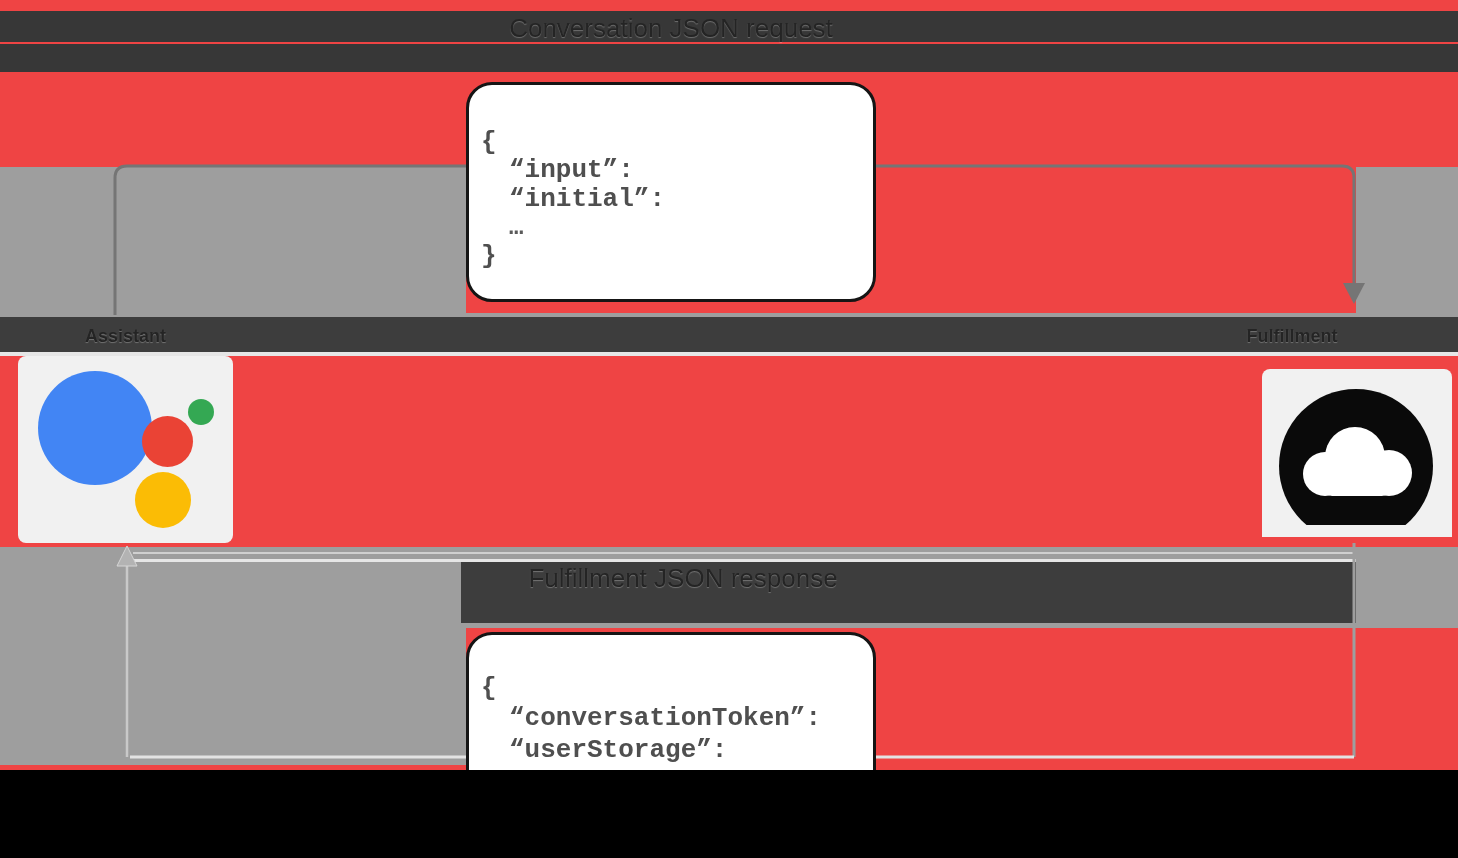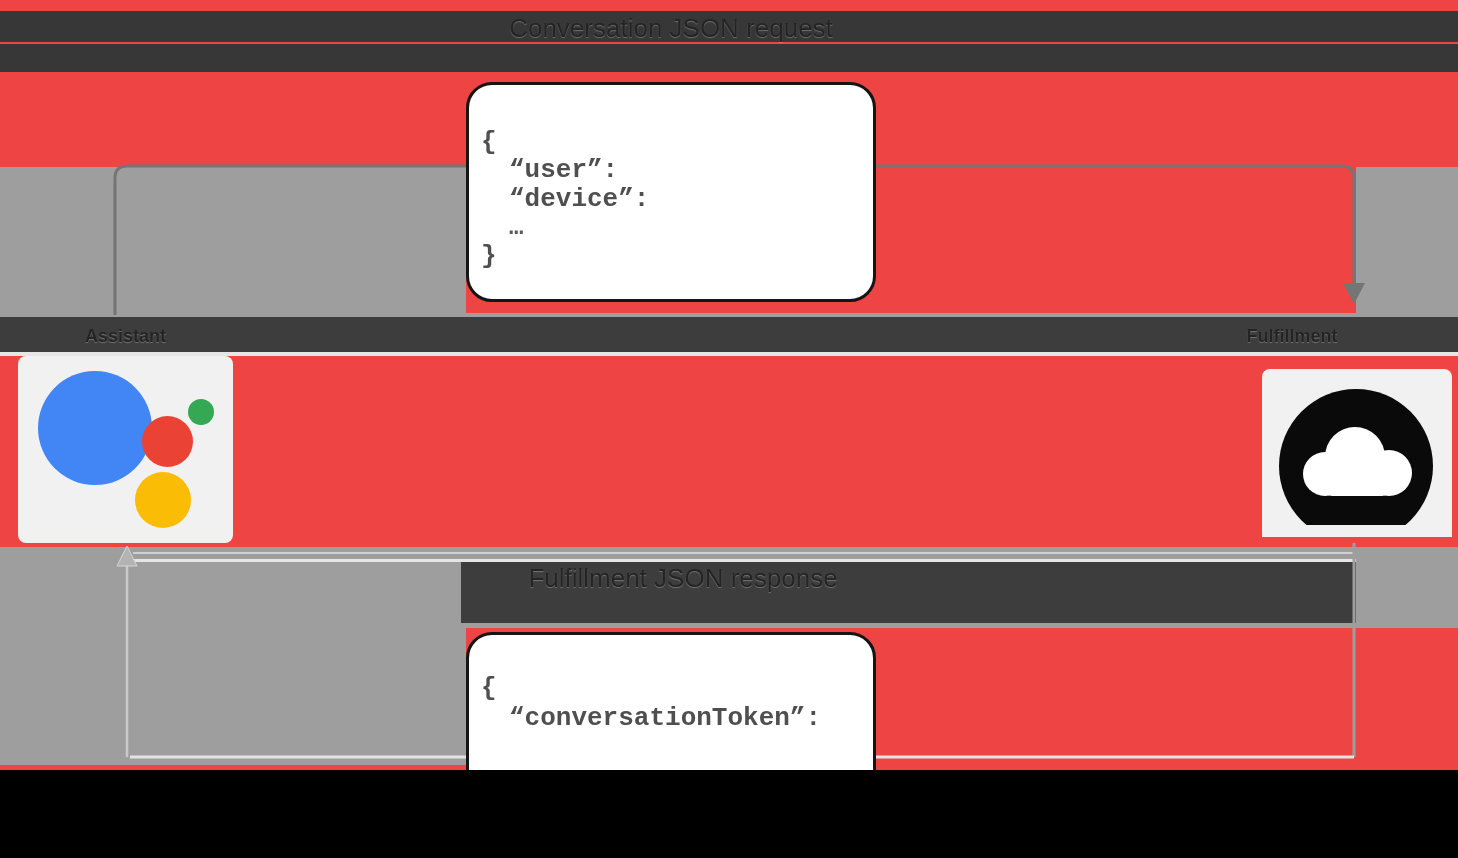--- a/index.html
+++ b/index.html
@@ -75,7 +75,7 @@
 
   <div class="abs jsonbox" style="left:466px;top:82px;width:410px;height:220px;">
     <div class="code" style="left:12px;top:42px;">{</div>
-    <div class="code" style="left:40px;top:70px;">“user”:</div>
+    <div class="code" style="left:40px;top:70px;">“input”:</div>
     <div class="code" style="left:40px;top:99px;">“device”:</div>
     <div class="code small" style="left:40px;top:128px;">…</div>
     <div class="code" style="left:12px;top:156px;">}</div>

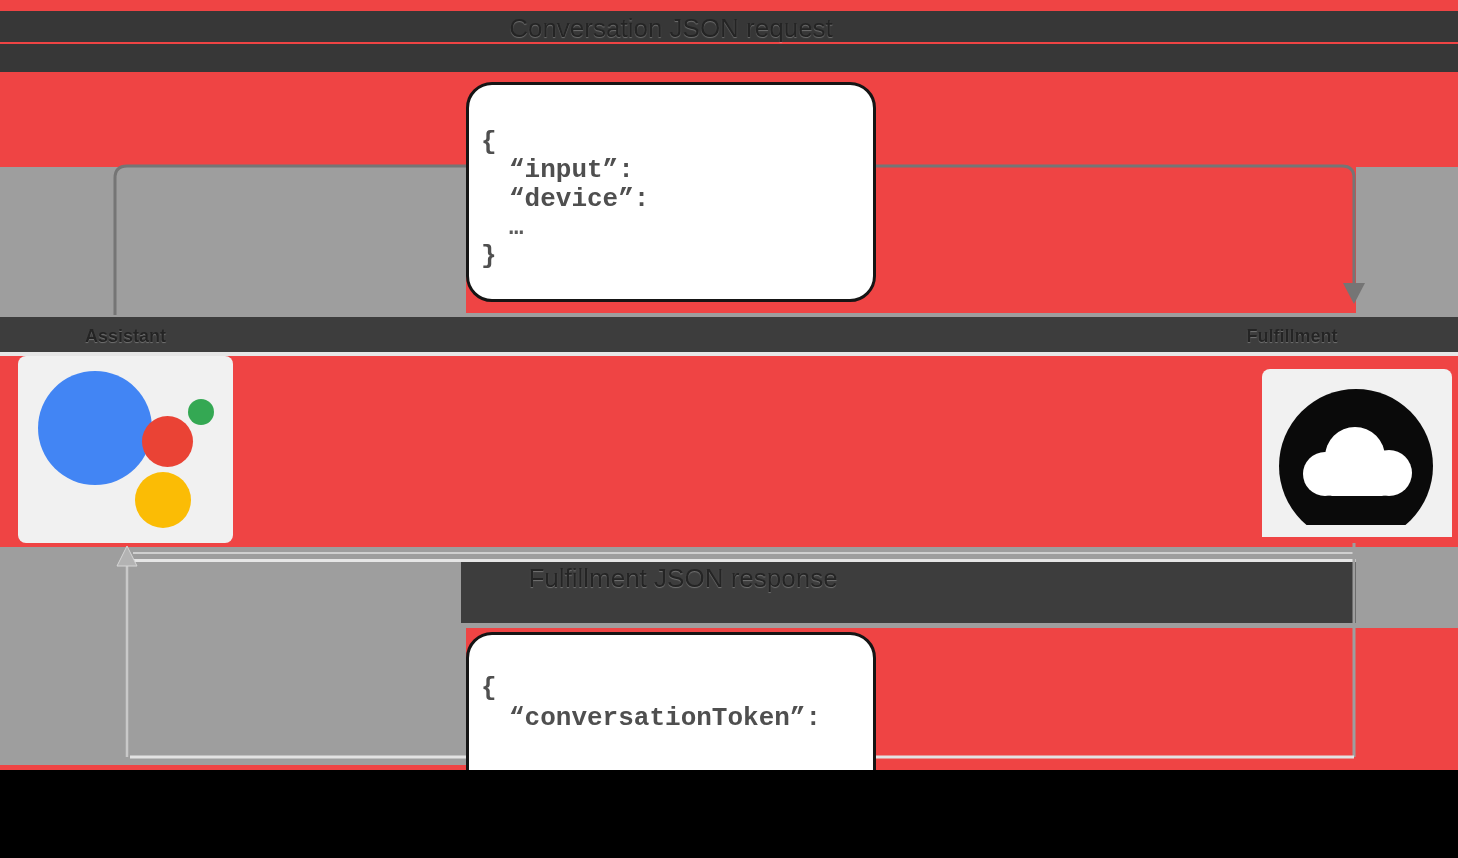--- a/index.html
+++ b/index.html
@@ -76,7 +76,7 @@
   <div class="abs jsonbox" style="left:466px;top:82px;width:410px;height:220px;">
     <div class="code" style="left:12px;top:42px;">{</div>
     <div class="code" style="left:40px;top:70px;">“input”:</div>
-    <div class="code" style="left:40px;top:99px;">“device”:</div>
+    <div class="code" style="left:40px;top:99px;">“initial”:</div>
     <div class="code small" style="left:40px;top:128px;">…</div>
     <div class="code" style="left:12px;top:156px;">}</div>
   </div>

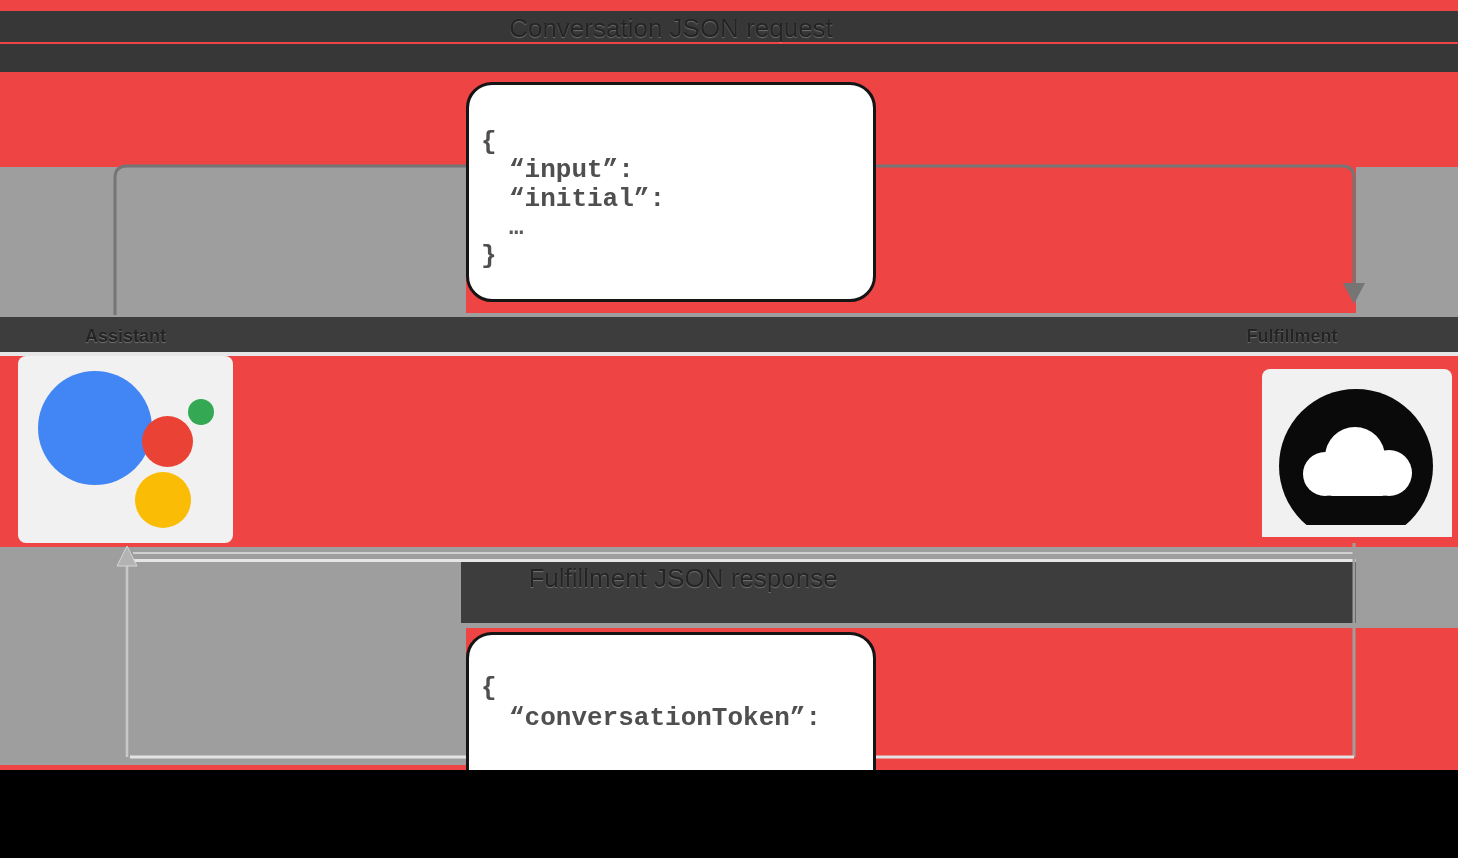--- a/index.html
+++ b/index.html
@@ -84,6 +84,7 @@
   <div class="abs jsonbox" style="left:466px;top:632px;width:410px;height:225px;">
     <div class="code" style="left:12px;top:38px;">{</div>
     <div class="code" style="left:40px;top:68px;">“conversationToken”:</div>
+    <div class="code" style="left:40px;top:100px;">“userStorage”:</div>
     <div class="code small" style="left:40px;top:132px;">…</div>
     <div class="code" style="left:12px;top:160px;">}</div>
   </div>

